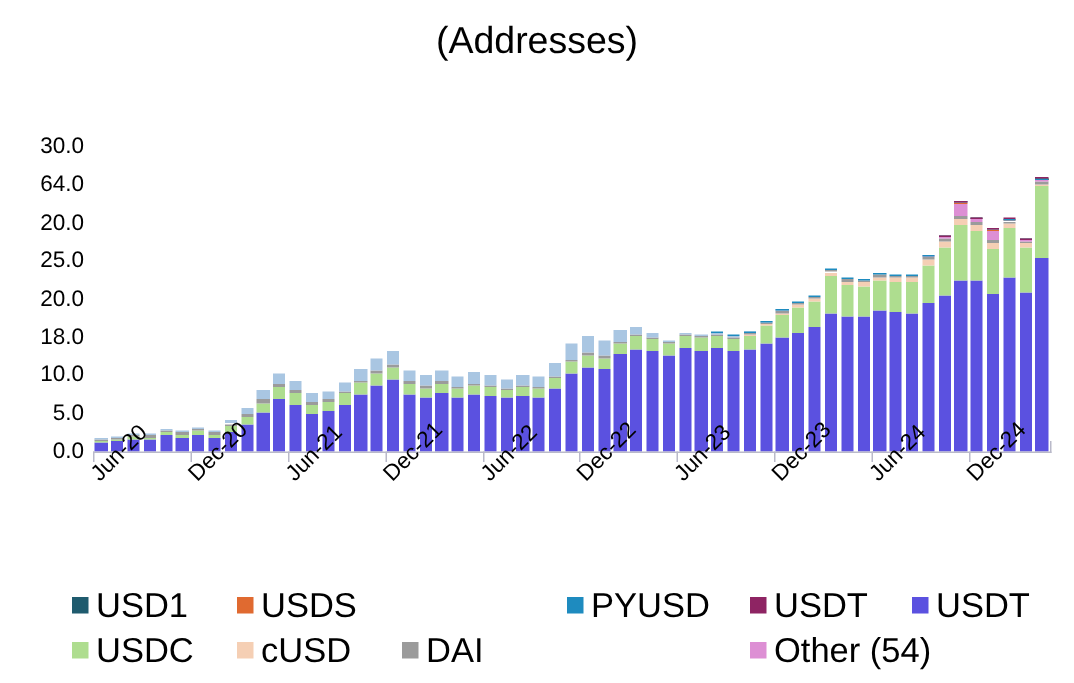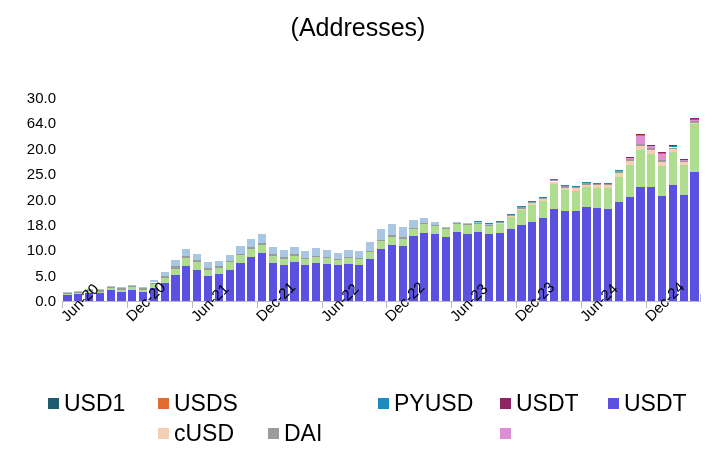--- a/index.html
+++ b/index.html
@@ -535,6 +535,10 @@
         <span class="sw" style="background: rgb(91, 81, 224);"></span>
         <span class="lg-txt">USDT</span>
       </div>
+      <div class="lg-item" style="left: 0px; top: 30px;">
+        <span class="sw" style="background: rgb(174, 221, 143);"></span>
+        <span class="lg-txt">USDC</span>
+      </div>
       <div class="lg-item" style="left: 110px; top: 30px;">
         <span class="sw" style="background: rgb(245, 207, 180);"></span>
         <span class="lg-txt">cUSD</span>

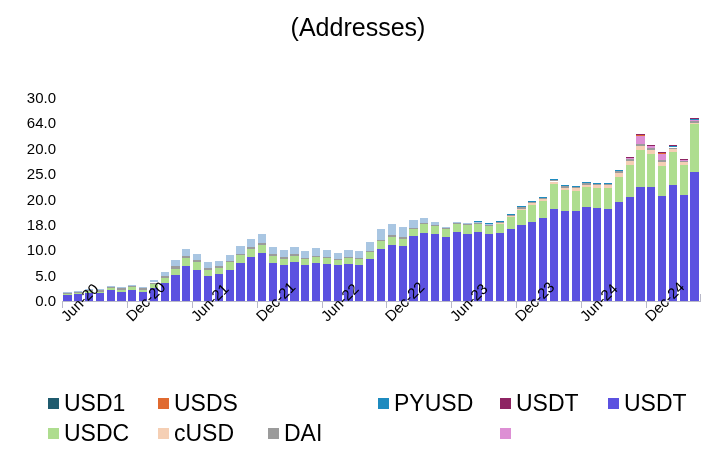--- a/index.html
+++ b/index.html
@@ -549,6 +549,7 @@
       </div>
       <div class="lg-item" style="left: 452px; top: 30px;">
         <span class="sw" style="background: rgb(221, 143, 212);"></span>
+        <span class="lg-txt">Other (54)</span>
       </div>
     </div>
 

